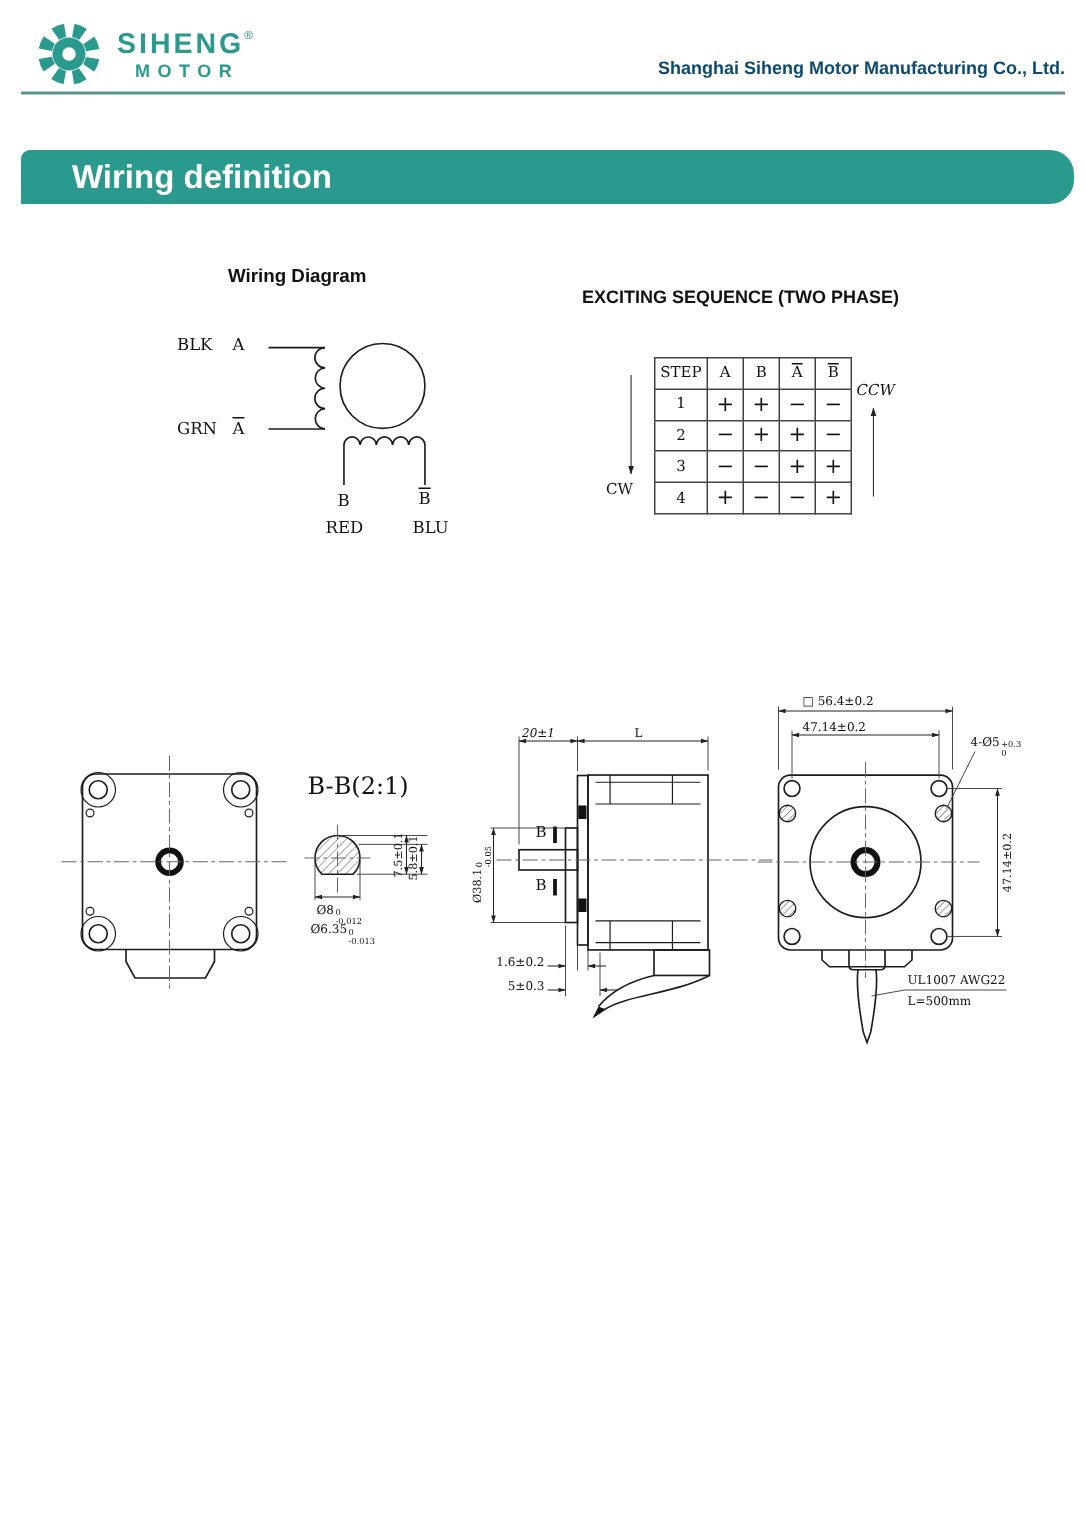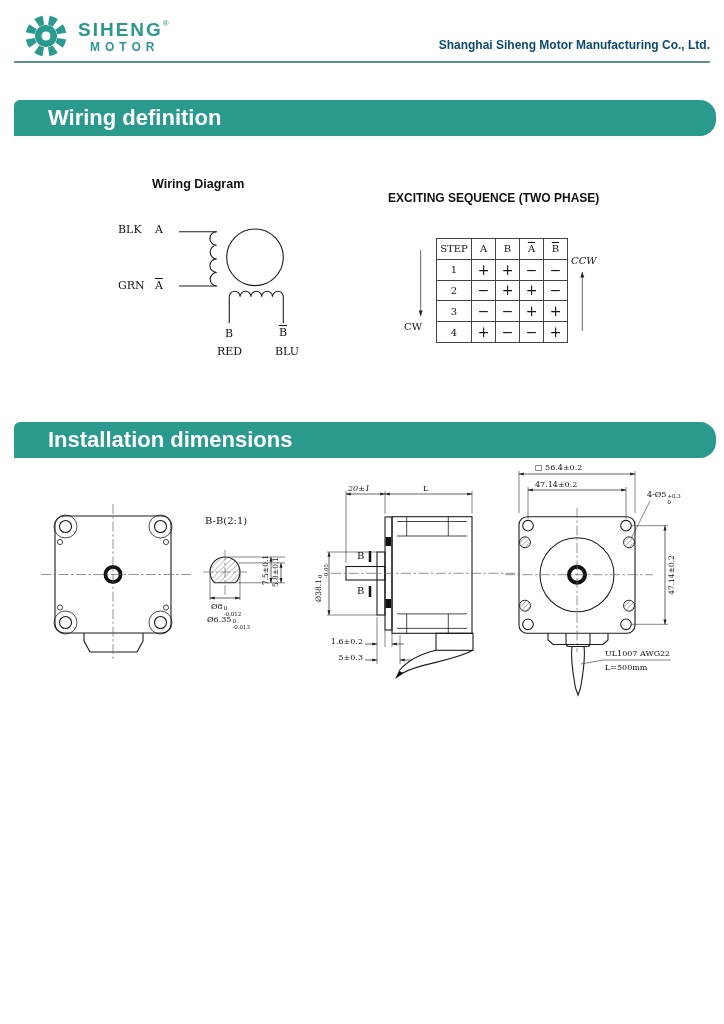--- a/index.html
+++ b/index.html
@@ -143,7 +143,6 @@
       </table>
   </div>
 
-  <div class="abs banner" style="top:422px;">Installation dimensions</div>
 
   <div class="abs" style="left:40px;top:498px;width:165px;height:175px;">
     <svg width="165" height="175" viewBox="0 0 165 175">

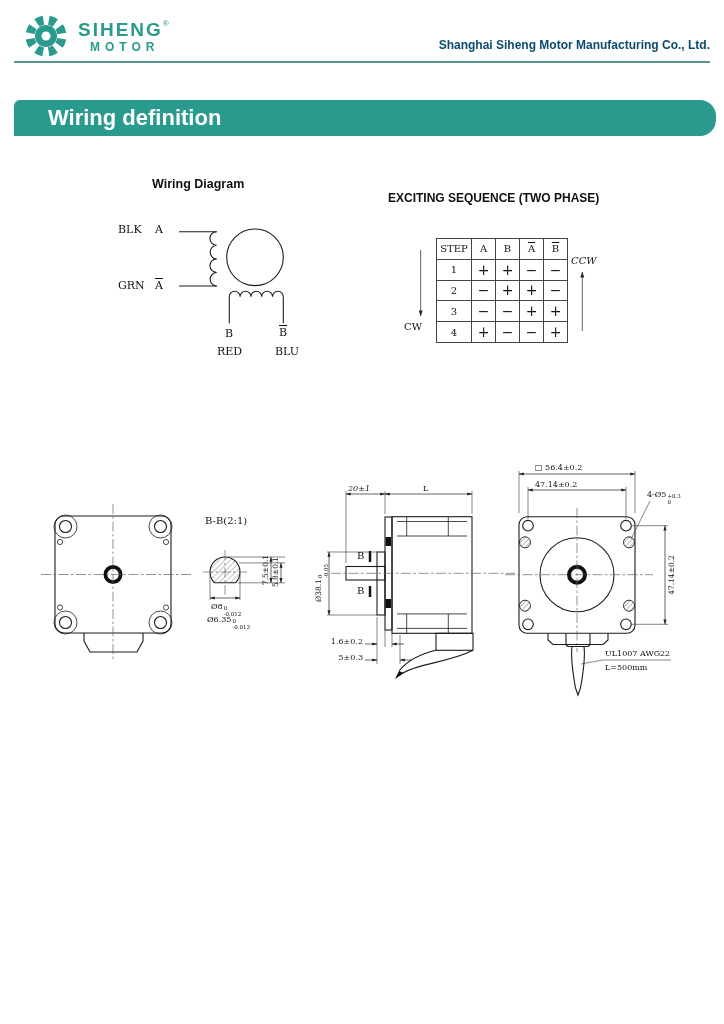--- a/index.html
+++ b/index.html
@@ -188,7 +188,7 @@
       <path class="dl" d="M86,52.9 V72.8" marker-start="url(#a2)" marker-end="url(#a2)"></path>
       <path class="dl" d="M15,88 H45" marker-start="url(#a2)" marker-end="url(#a2)"></path>
     </svg>
-    <span class="lbl" style="left:10px;top:6px;font-size:10px;">B-B(2:1)</span>
+    <span class="lbl" style="left:10px;top:6px;font-size:16px;">B-B(2:1)</span>
     <span class="lbl sm rot" style="left:71px;top:60px;">7.5±0.1</span>
     <span class="lbl sm rot" style="left:81px;top:62px;">5.8±0.1</span>
     <span class="lbl dim" style="left:16px;top:93px;"><span>Ø8</span><span class="tol">

